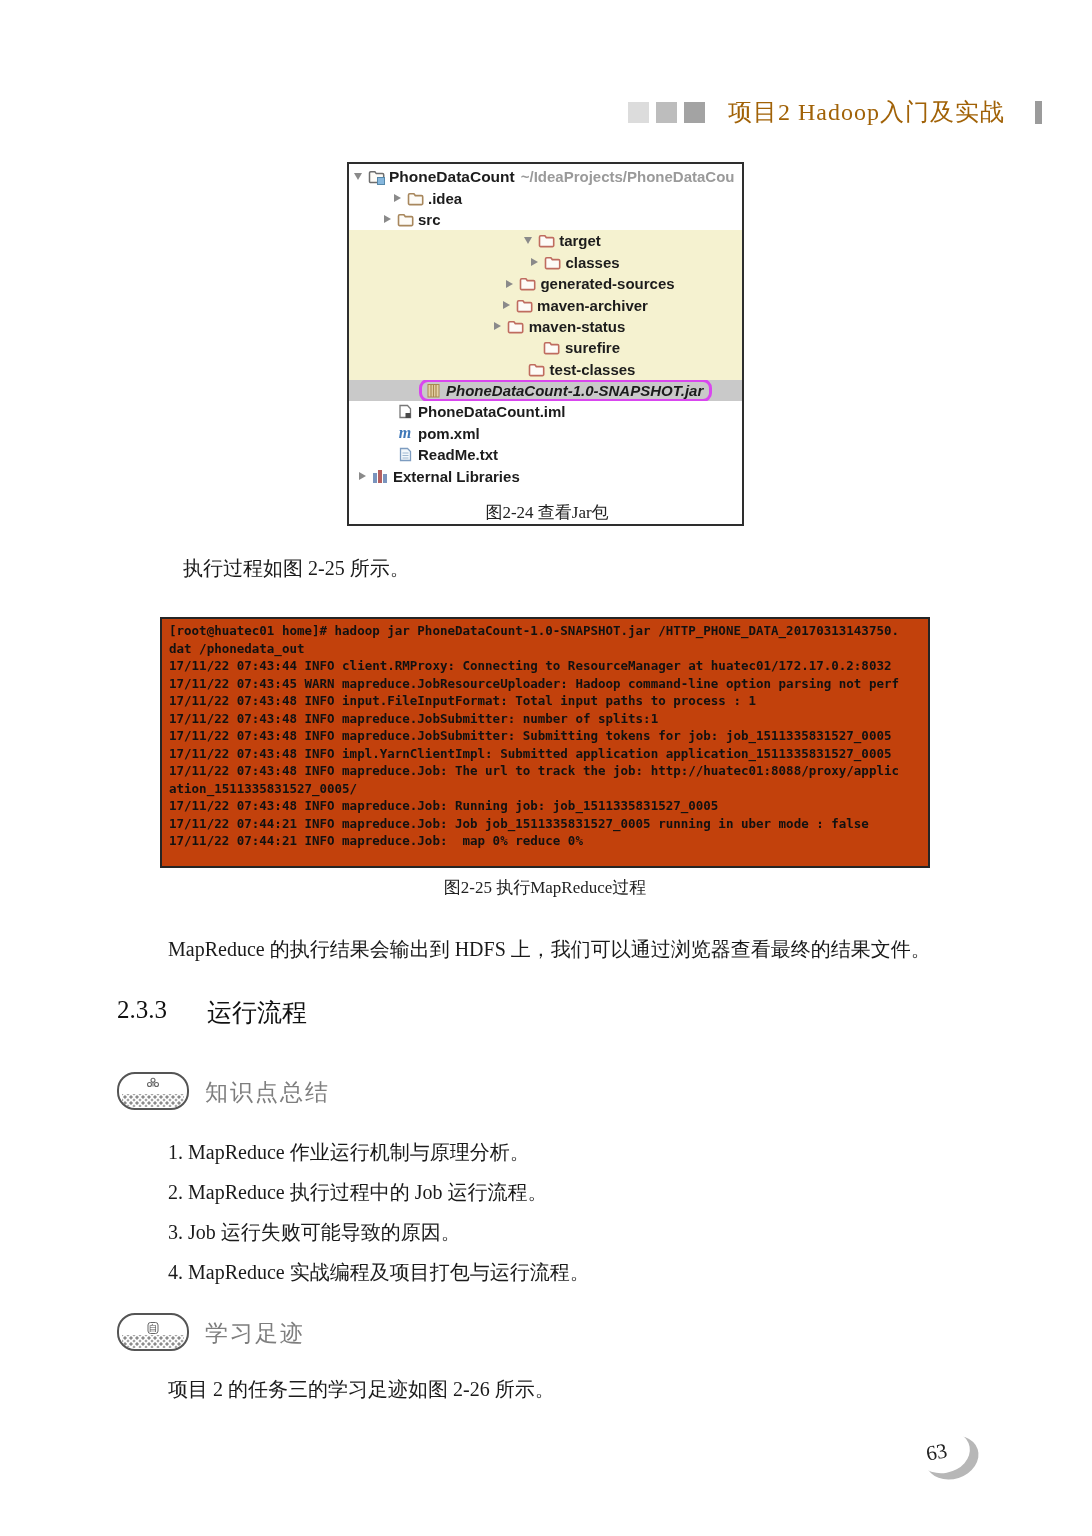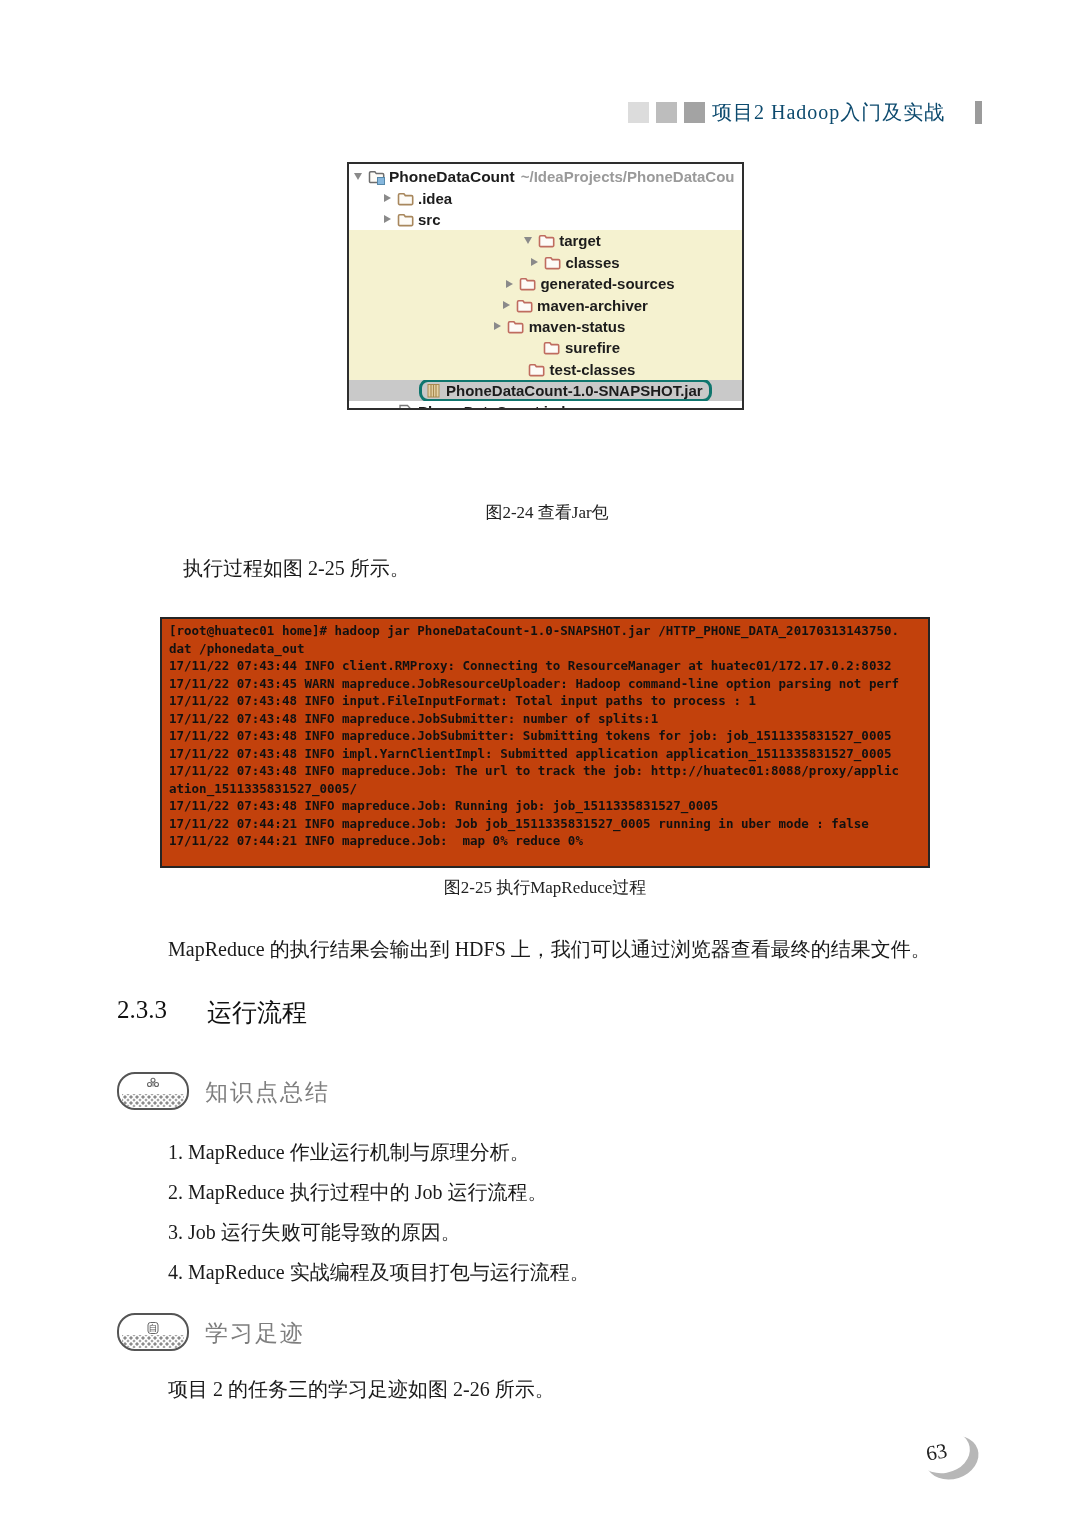--- a/index.html
+++ b/index.html
@@ -10,7 +10,7 @@
   .hdr{position:absolute;left:628px;top:99px;display:flex;align-items:center;height:26px;}
   .sq{width:21px;height:21px;margin-right:7px;}
   .sq1{background:#dcdcdc;} .sq2{background:#bdbdbd;} .sq3{background:#a3a3a3;}
-  .hdr-title{margin-left:0;font-size:20px;color:#0c4a6e;letter-spacing:1px;white-space:nowrap;}
+  .hdr-title{margin-left:16px;font-size:24px;color:#a16207;letter-spacing:1px;white-space:nowrap;}
   .hdr-bar{width:7px;height:23px;background:#9b9b9b;margin-left:30px;}
 
   

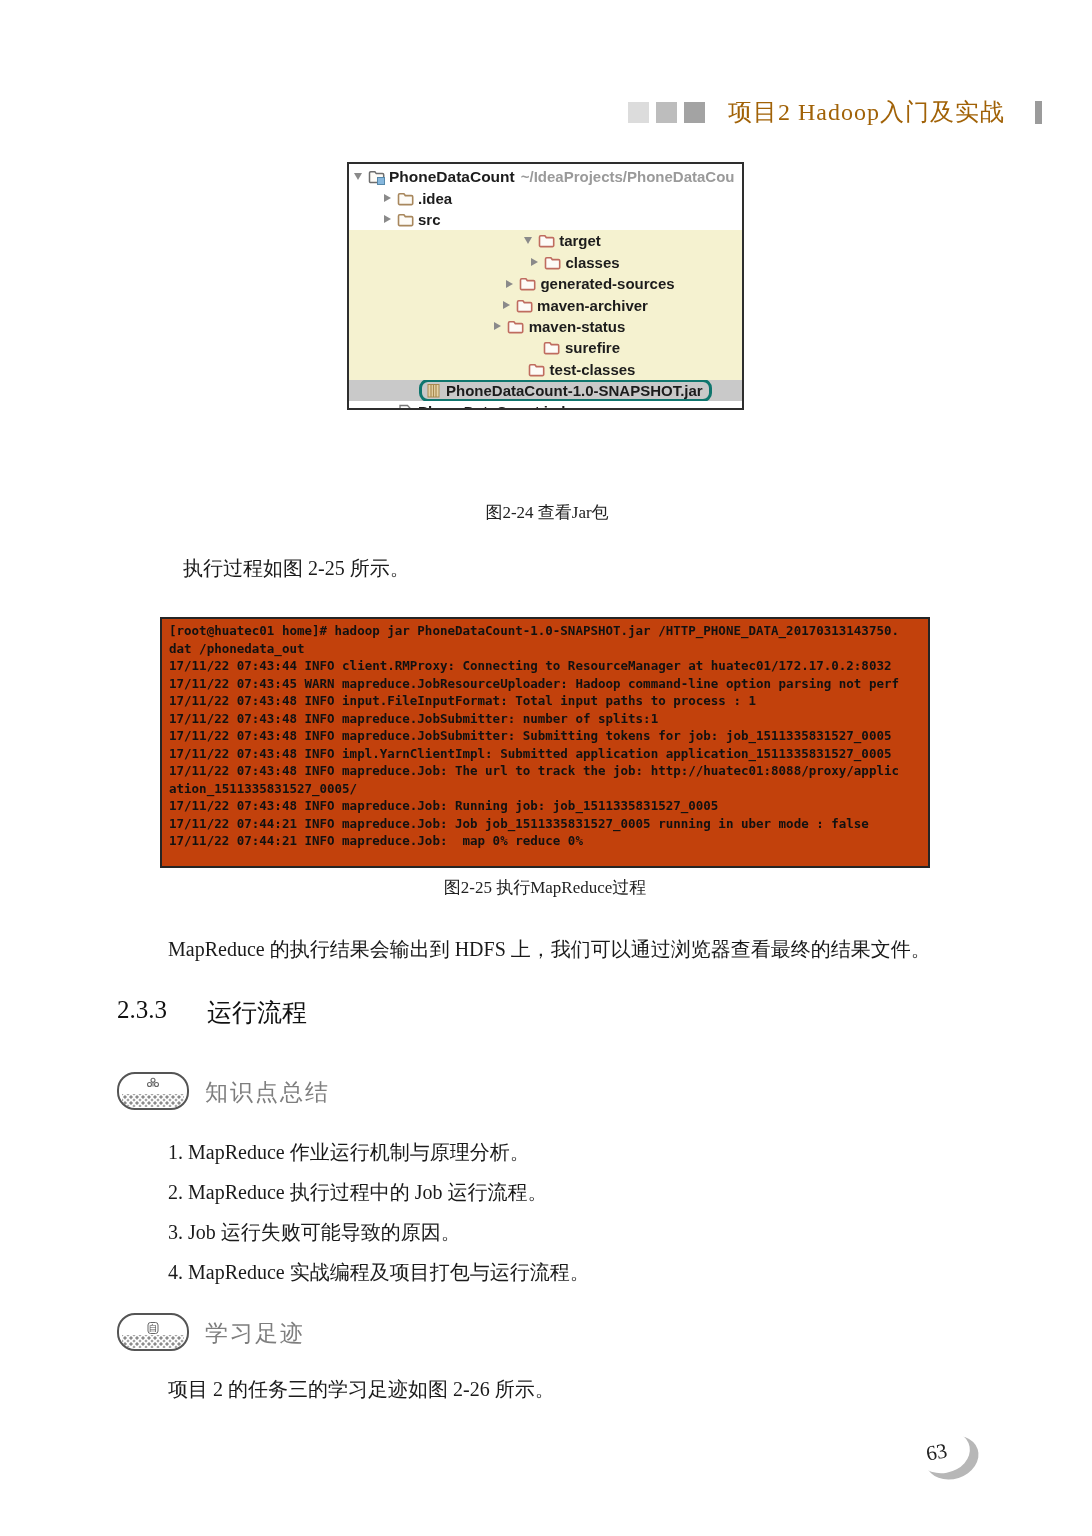--- a/index.html
+++ b/index.html
@@ -14,7 +14,7 @@
   .hdr-bar{width:7px;height:23px;background:#9b9b9b;margin-left:30px;}
 
   
-  .tree-panel{position:absolute;left:347px;top:162px;width:397px;height:248px;
+  .tree-panel{position:absolute;left:347px;top:162px;width:397px;height:364px;
               box-sizing:border-box;border:2px solid #2e2e2e;background:#fff;overflow:hidden;
               font-family:"Liberation Sans","DejaVu Sans",sans-serif;padding-top:2px;}
   .tree-row{display:flex;align-items:center;height:21.4px;white-space:nowrap;overflow:hidden;

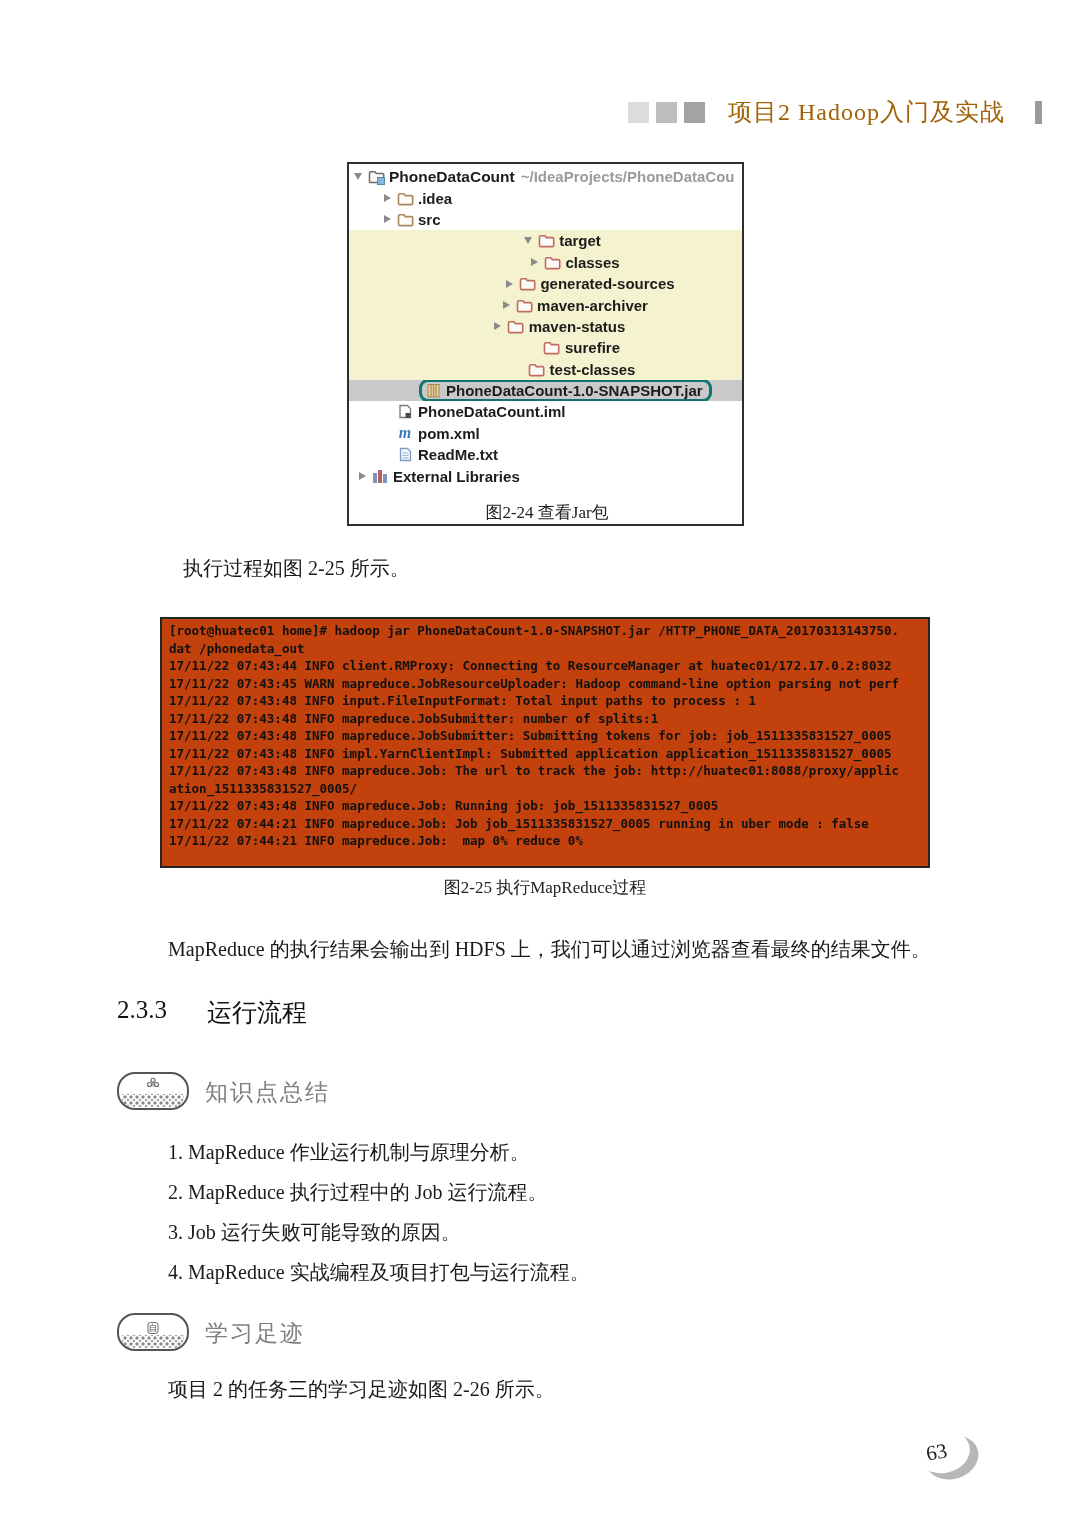--- a/index.html
+++ b/index.html
@@ -100,7 +100,7 @@
       <span class="root-path">~/IdeaProjects/PhoneDataCou</span>
     </div>
     <div id="tree-rows">
-        <div class="tree-row" style="padding-left: 29px; text-align: right;">
+        <div class="tree-row" style="padding-left: 39px; text-align: right;">
           <span class="arr right"></span>
           <span class="ticon">
             <svg width="17" height="15" viewBox="0 0 17 15">

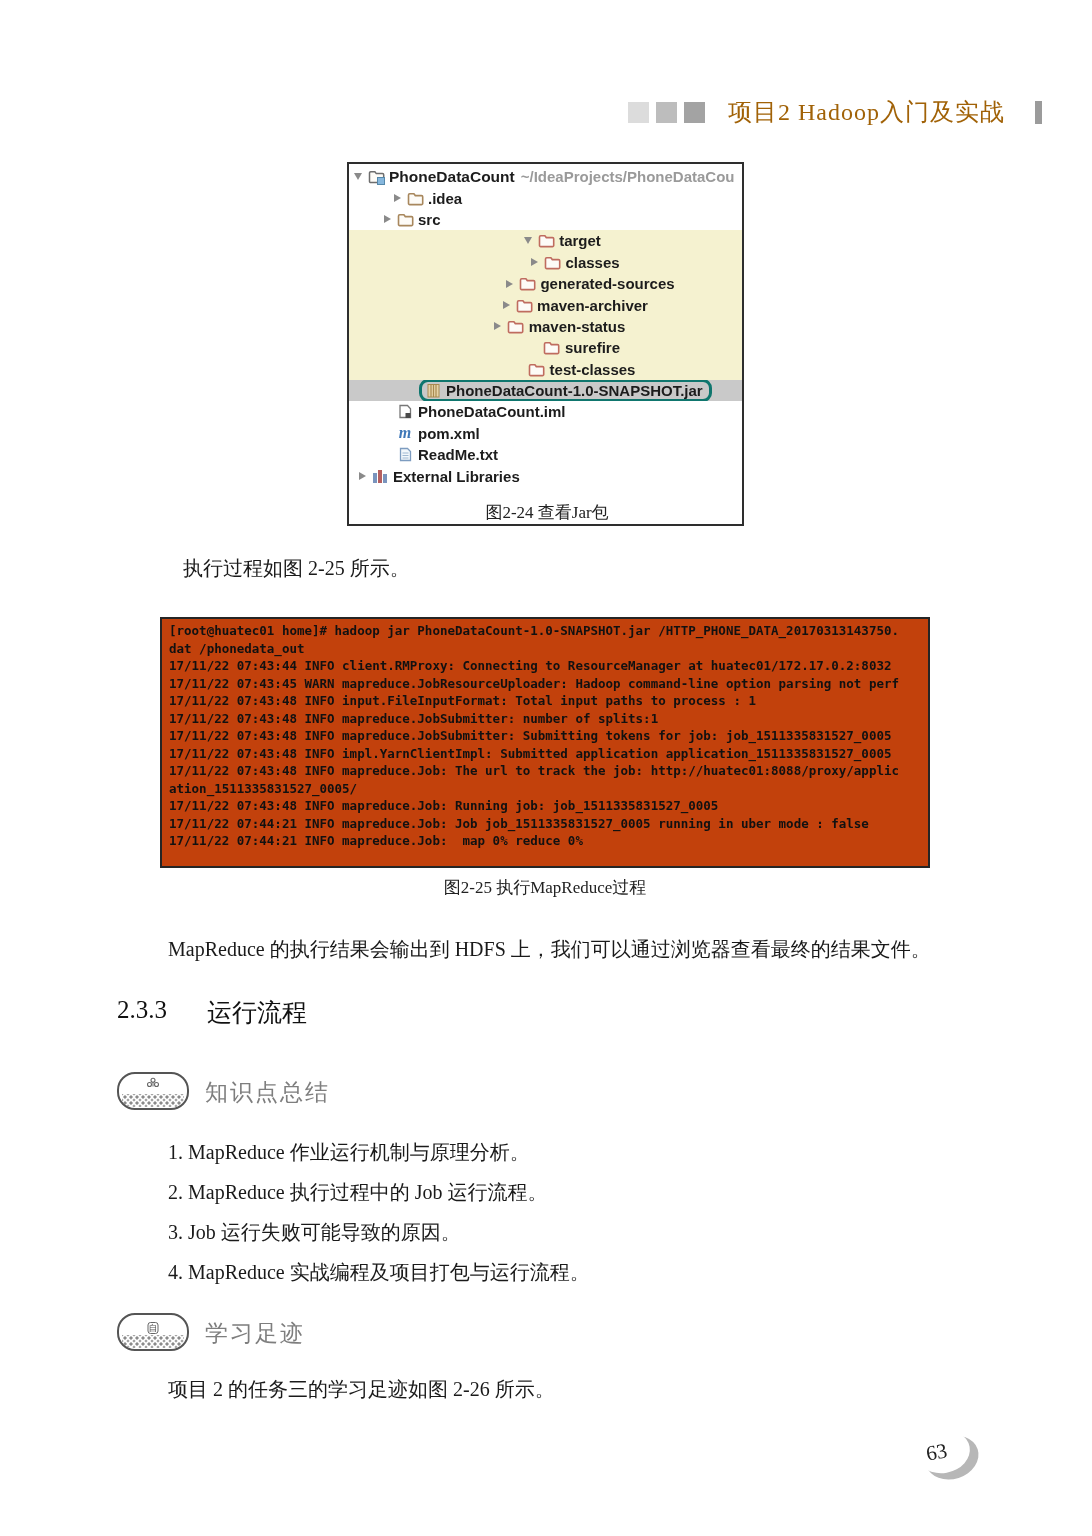--- a/index.html
+++ b/index.html
@@ -27,8 +27,8 @@
   .ticon{width:18px;min-width:18px;height:16px;display:flex;align-items:center;justify-content:center;margin-right:4px;}
   .root-label{font-size:15.5px;}
   .root-path{color:#9a9a9a;margin-left:6px;font-weight:bold;}
-  .jar-box{display:inline-flex;align-items:center;border:3px solid #0f766e;border-radius:9px;
-           padding:0 6px 0 2px;height:17px;margin-left:-2px;background:transparent;}
+  .jar-box{display:inline-flex;align-items:center;border:3px solid #d946ef;border-radius:9px;
+           padding:0 6px 0 2px;height:17px;margin-left:-2px;background:transparent;font-style:italic;}
 
   
   .cap{position:absolute;font-size:17px;color:#222;text-align:center;}

